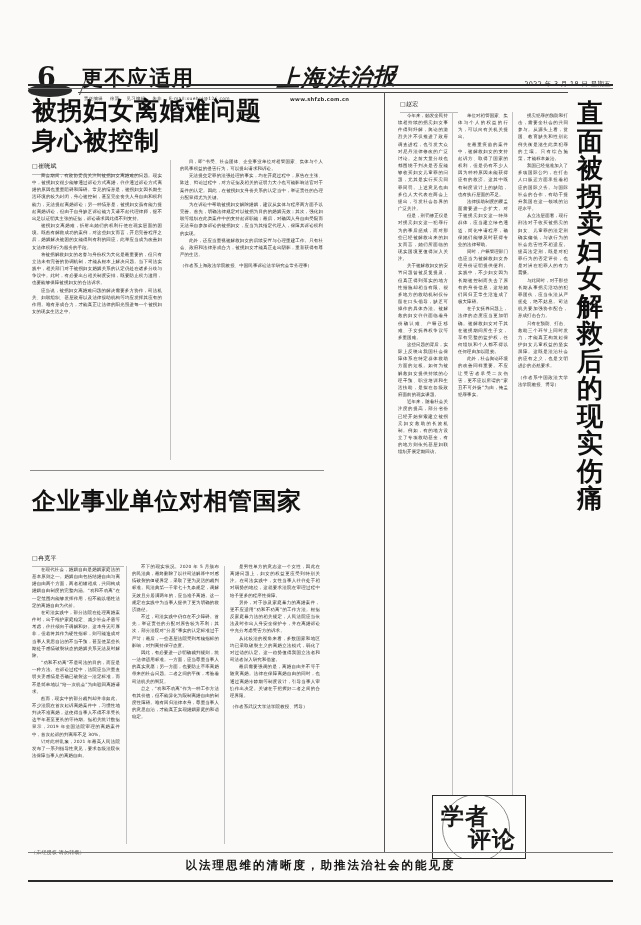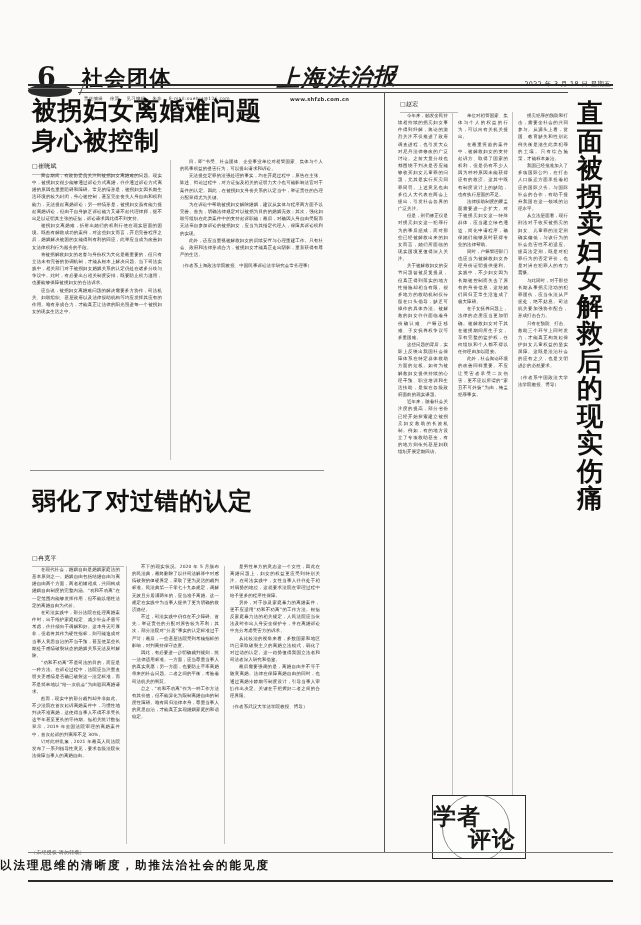--- a/index.html
+++ b/index.html
@@ -177,7 +177,7 @@
       <div class="pagenum-ellipse"></div>
       <div class="pagenum-digit">6</div>
     </div>
-    <div class="section-title">社会团体</div>
+    <div class="section-title">更不应适用</div>
     <div class="hdr-rule-slash"></div>
     <div class="hdr-rule"></div>
     <div class="credits">

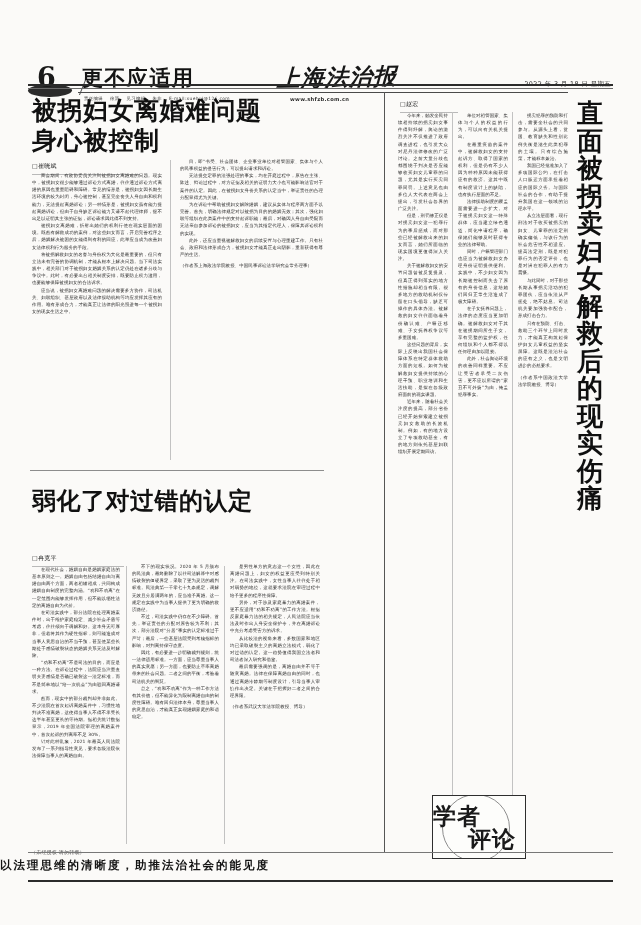--- a/index.html
+++ b/index.html
@@ -223,7 +223,7 @@
 
   <div class="art" style="left:32px;top:486px;width:292px;">
     <div class="headline hl-b">
-      <div>弱化了对过错的认定</div>
+      <div>企业事业单位对相管国家</div>
     </div>
   </div>
   <div style="position:absolute;left:32px;top:550px;width:92px;">

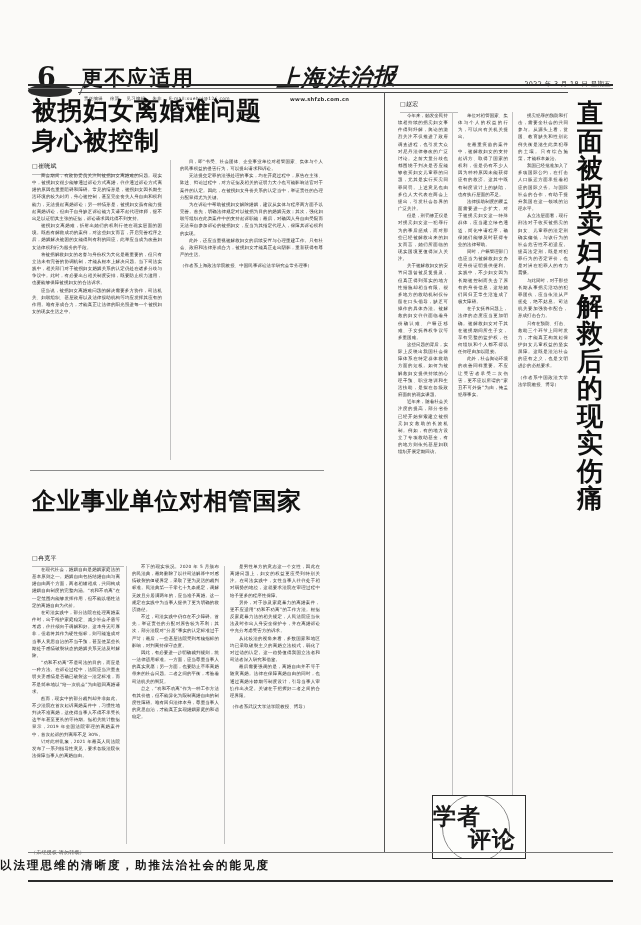--- a/index.html
+++ b/index.html
@@ -164,7 +164,7 @@
     font-weight:700;color:#1a1a1a;
     font-size:23px;line-height:23px;letter-spacing:1px;
   }
-  .stamp-t1{left:0;top:8px;}
+  .stamp-t1{left:8px;top:8px;}
   .stamp-t2{left:35px;top:31px;}
 </style>
 </head>

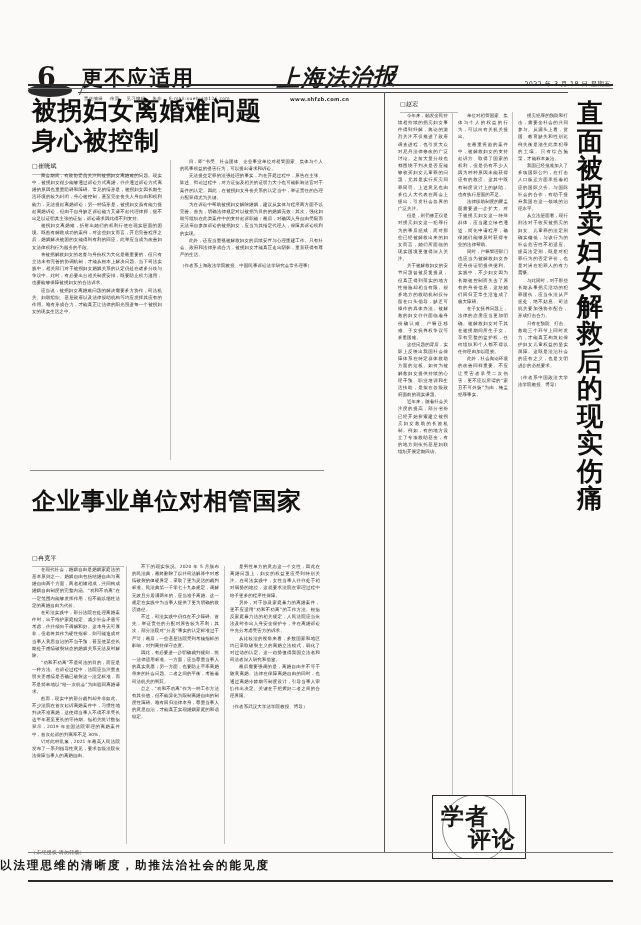--- a/index.html
+++ b/index.html
@@ -135,7 +135,7 @@
     position:absolute;left:28px;top:852px;width:585px;height:1px;background:#777;
   }
   .foot-slogan{
-    position:absolute;left:0;top:858px;width:641px;text-align:left;
+    position:absolute;left:0;top:858px;width:641px;text-align:center;
     font-family:"DejaVu Serif","Liberation Serif",serif;
     font-weight:700;font-size:11.5px;color:#141414;letter-spacing:2px;
   }

